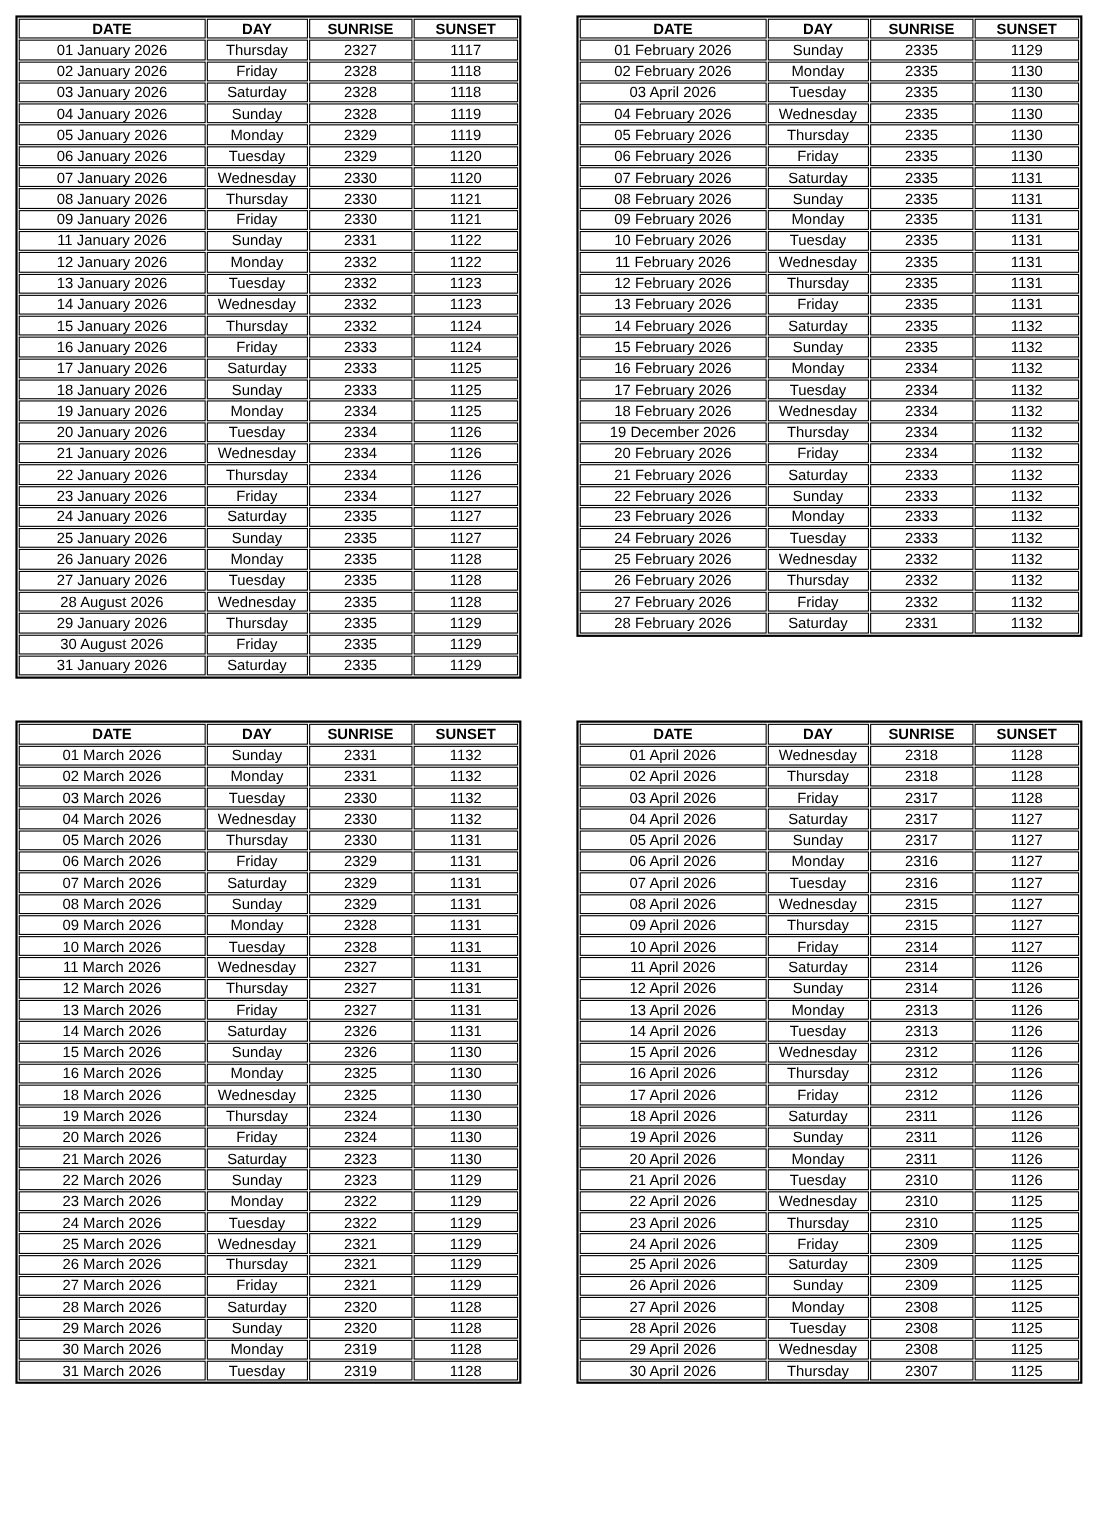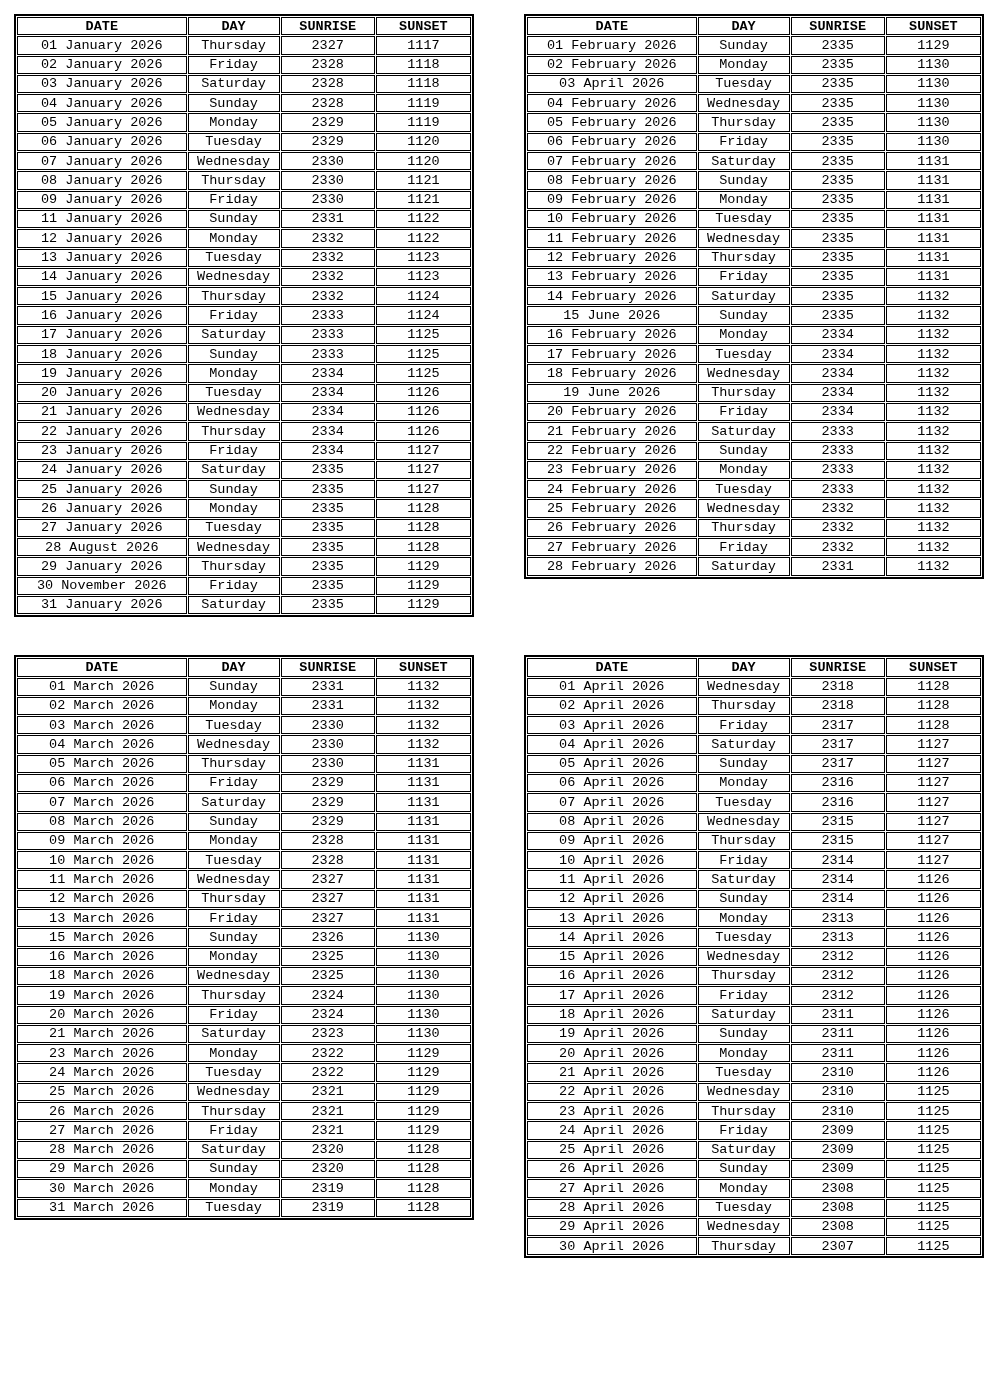--- a/index.html
+++ b/index.html
@@ -15,7 +15,6 @@
     box-sizing: border-box;
     padding: 14px 20px 22px 14px;
     background: #ffffff;
-    font-family: Liberation Mono, monospace;
   }
   .grid {
     display: grid;

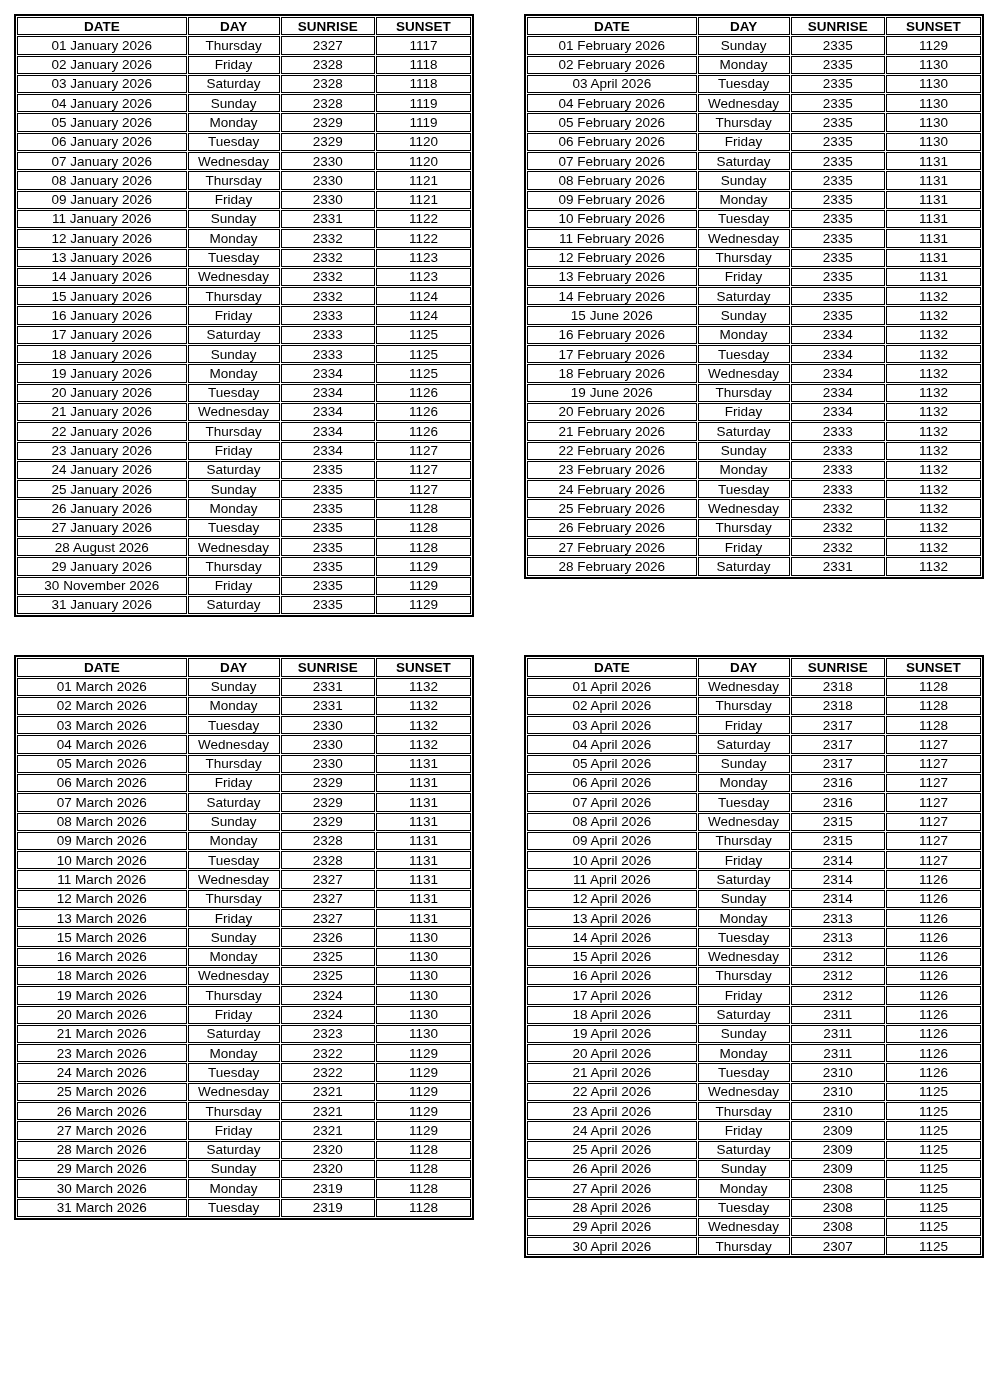--- a/index.html
+++ b/index.html
@@ -358,7 +358,7 @@
             <td>1132</td>
           </tr>
           <tr>
-            <td>15 June 2026</td>
+            <td>15 February 2026</td>
             <td>Sunday</td>
             <td>2335</td>
             <td>1132</td>

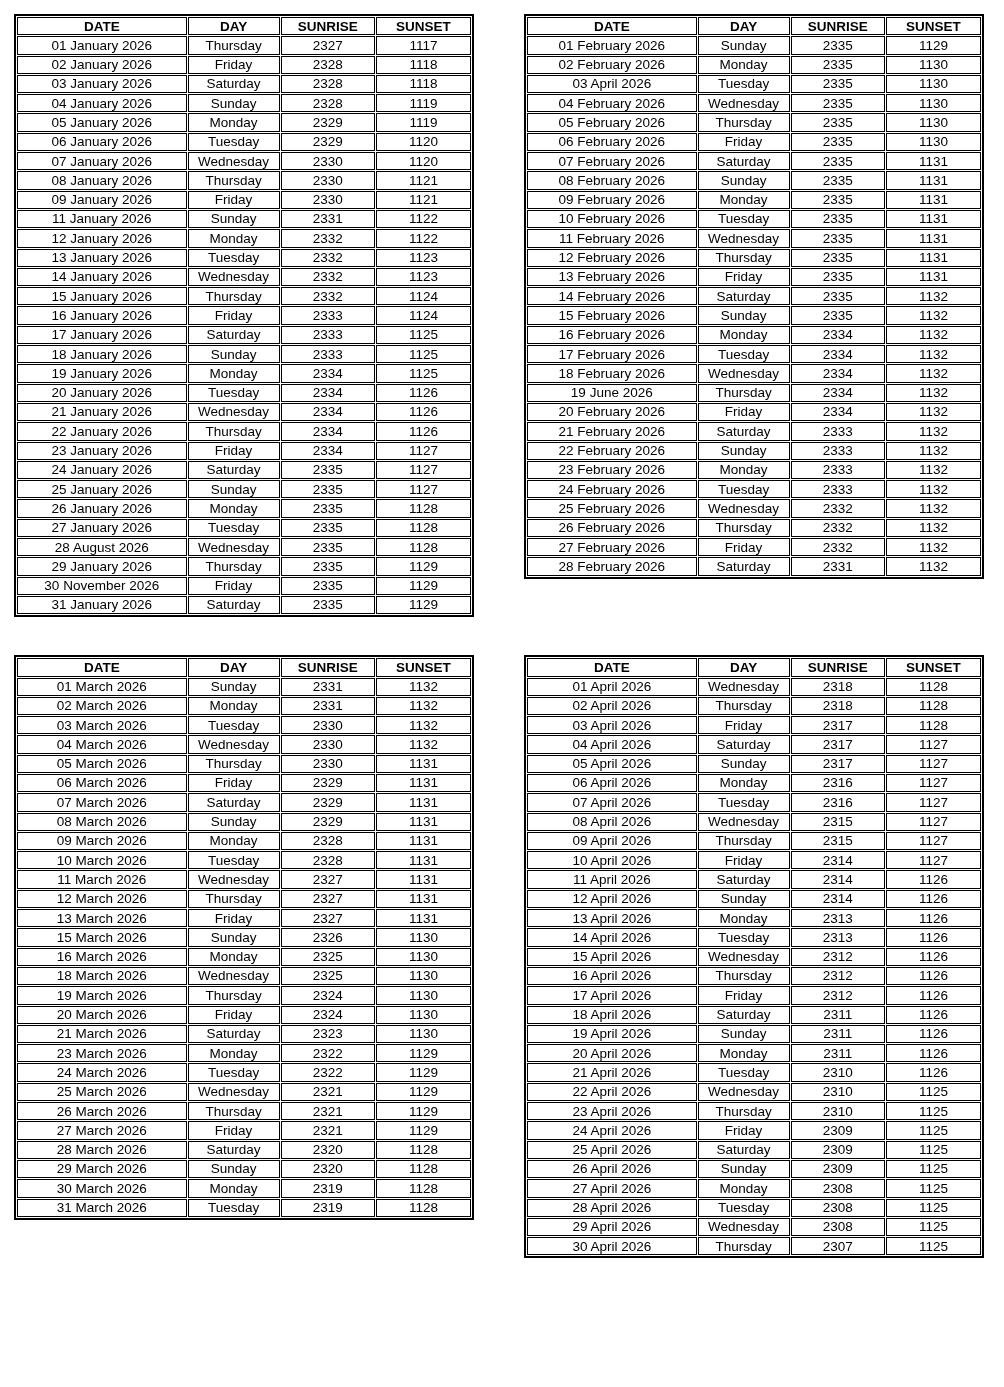--- a/index.html
+++ b/index.html
@@ -382,7 +382,7 @@
             <td>1132</td>
           </tr>
           <tr>
-            <td>19 June 2026</td>
+            <td>19 December 2026</td>
             <td>Thursday</td>
             <td>2334</td>
             <td>1132</td>

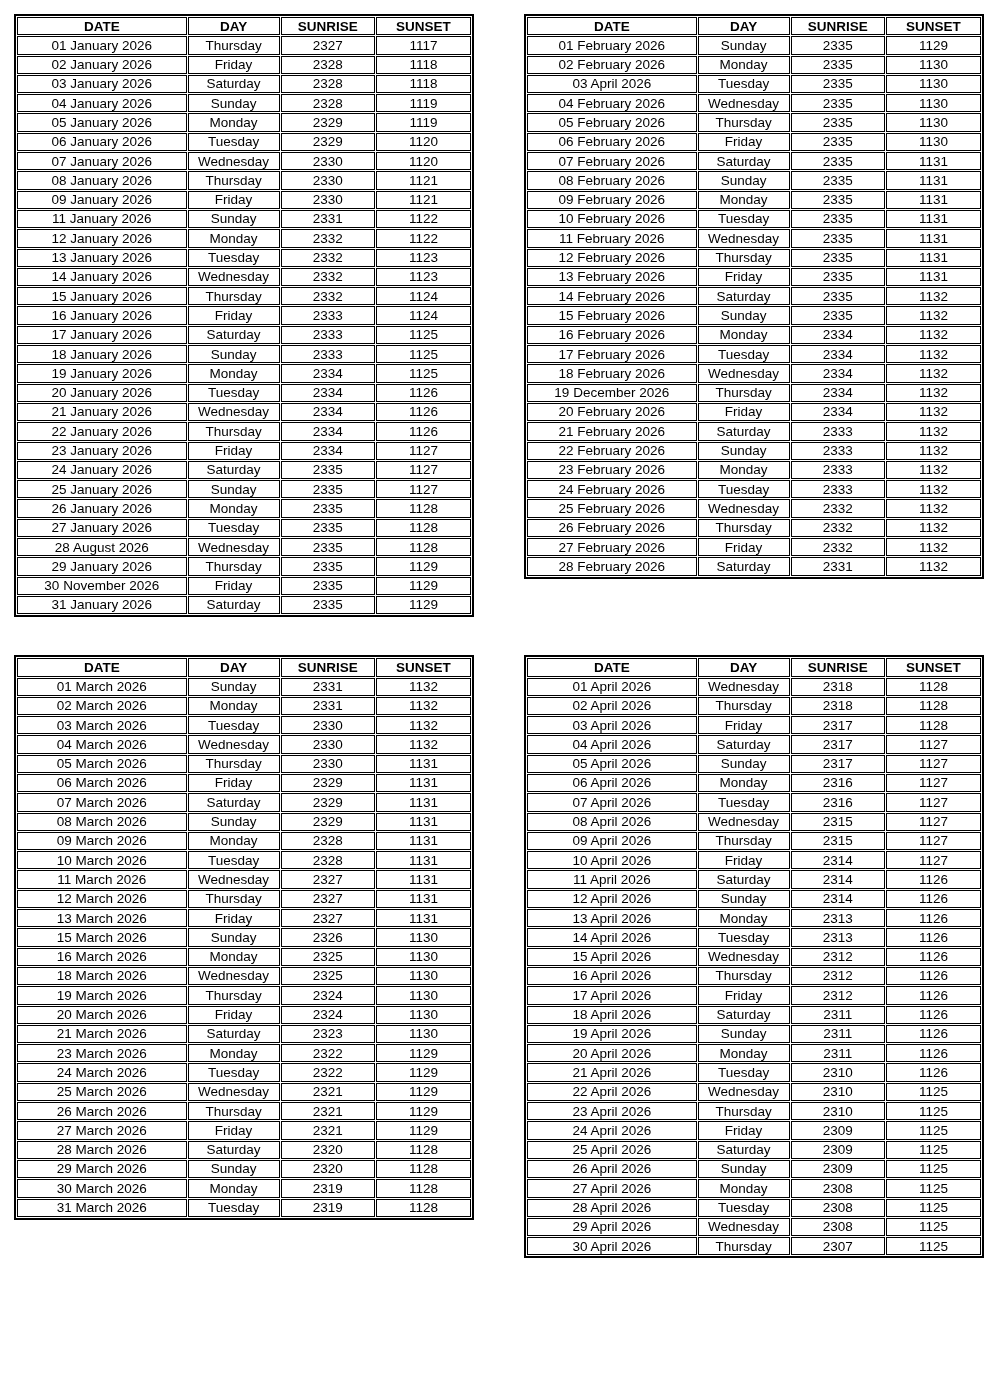--- a/index.html
+++ b/index.html
@@ -243,7 +243,7 @@
             <td>1129</td>
           </tr>
           <tr>
-            <td>30 November 2026</td>
+            <td>30 August 2026</td>
             <td>Friday</td>
             <td>2335</td>
             <td>1129</td>

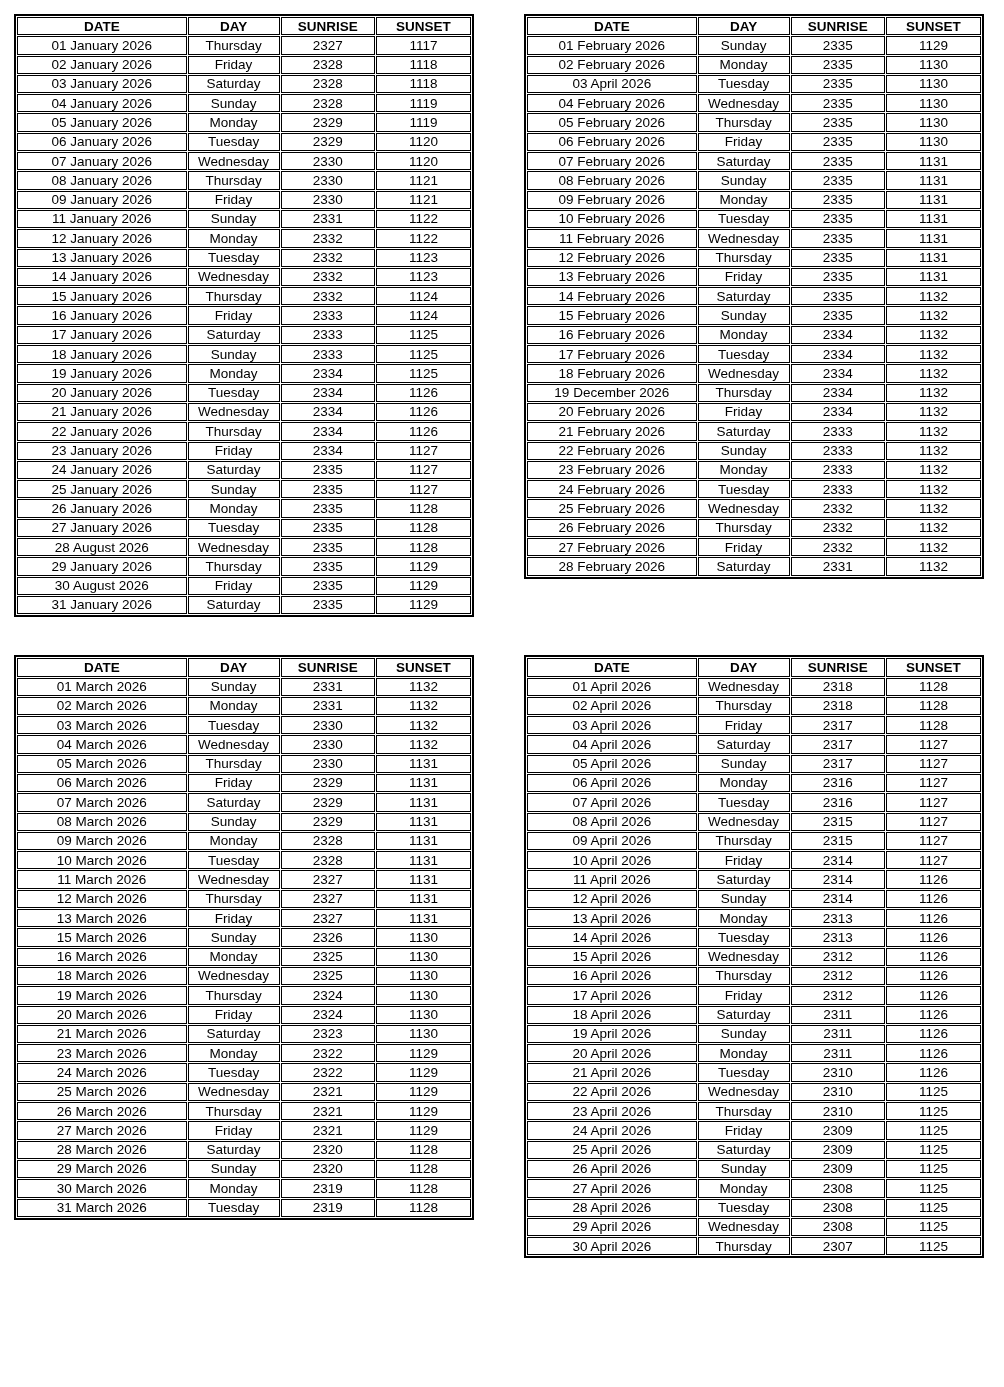--- a/index.html
+++ b/index.html
@@ -539,6 +539,12 @@
             <td>1131</td>
           </tr>
           <tr>
+            <td>14 March 2026</td>
+            <td>Saturday</td>
+            <td>2326</td>
+            <td>1131</td>
+          </tr>
+          <tr>
             <td>15 March 2026</td>
             <td>Sunday</td>
             <td>2326</td>

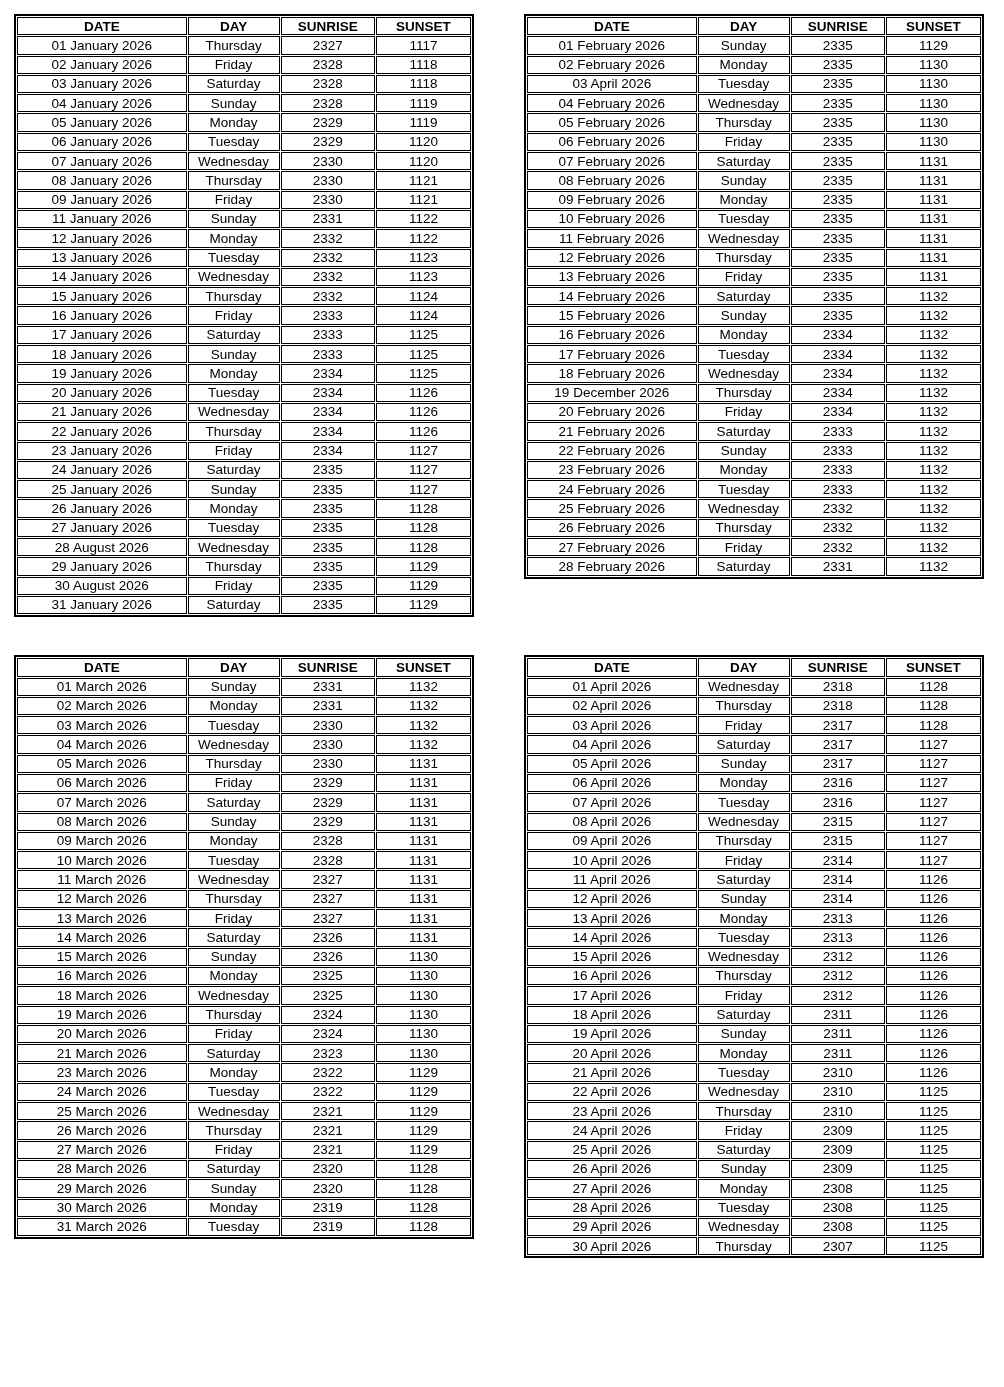--- a/index.html
+++ b/index.html
@@ -581,6 +581,12 @@
             <td>1130</td>
           </tr>
           <tr>
+            <td>22 March 2026</td>
+            <td>Sunday</td>
+            <td>2323</td>
+            <td>1129</td>
+          </tr>
+          <tr>
             <td>23 March 2026</td>
             <td>Monday</td>
             <td>2322</td>

